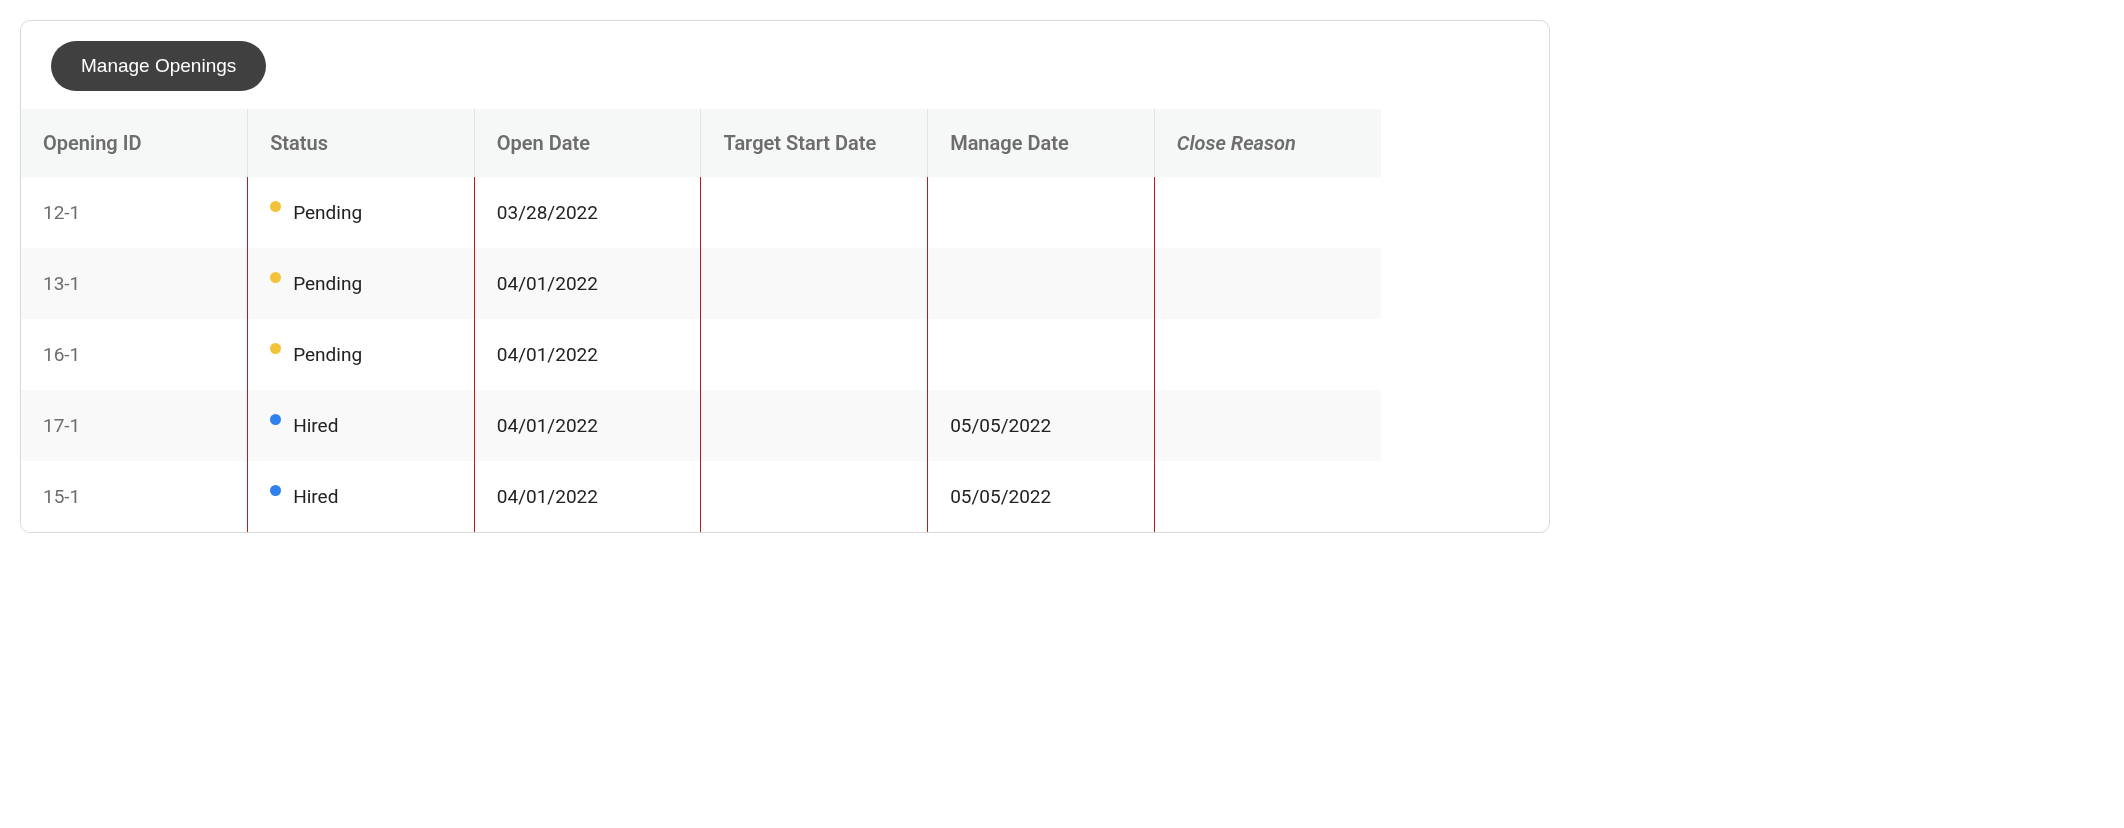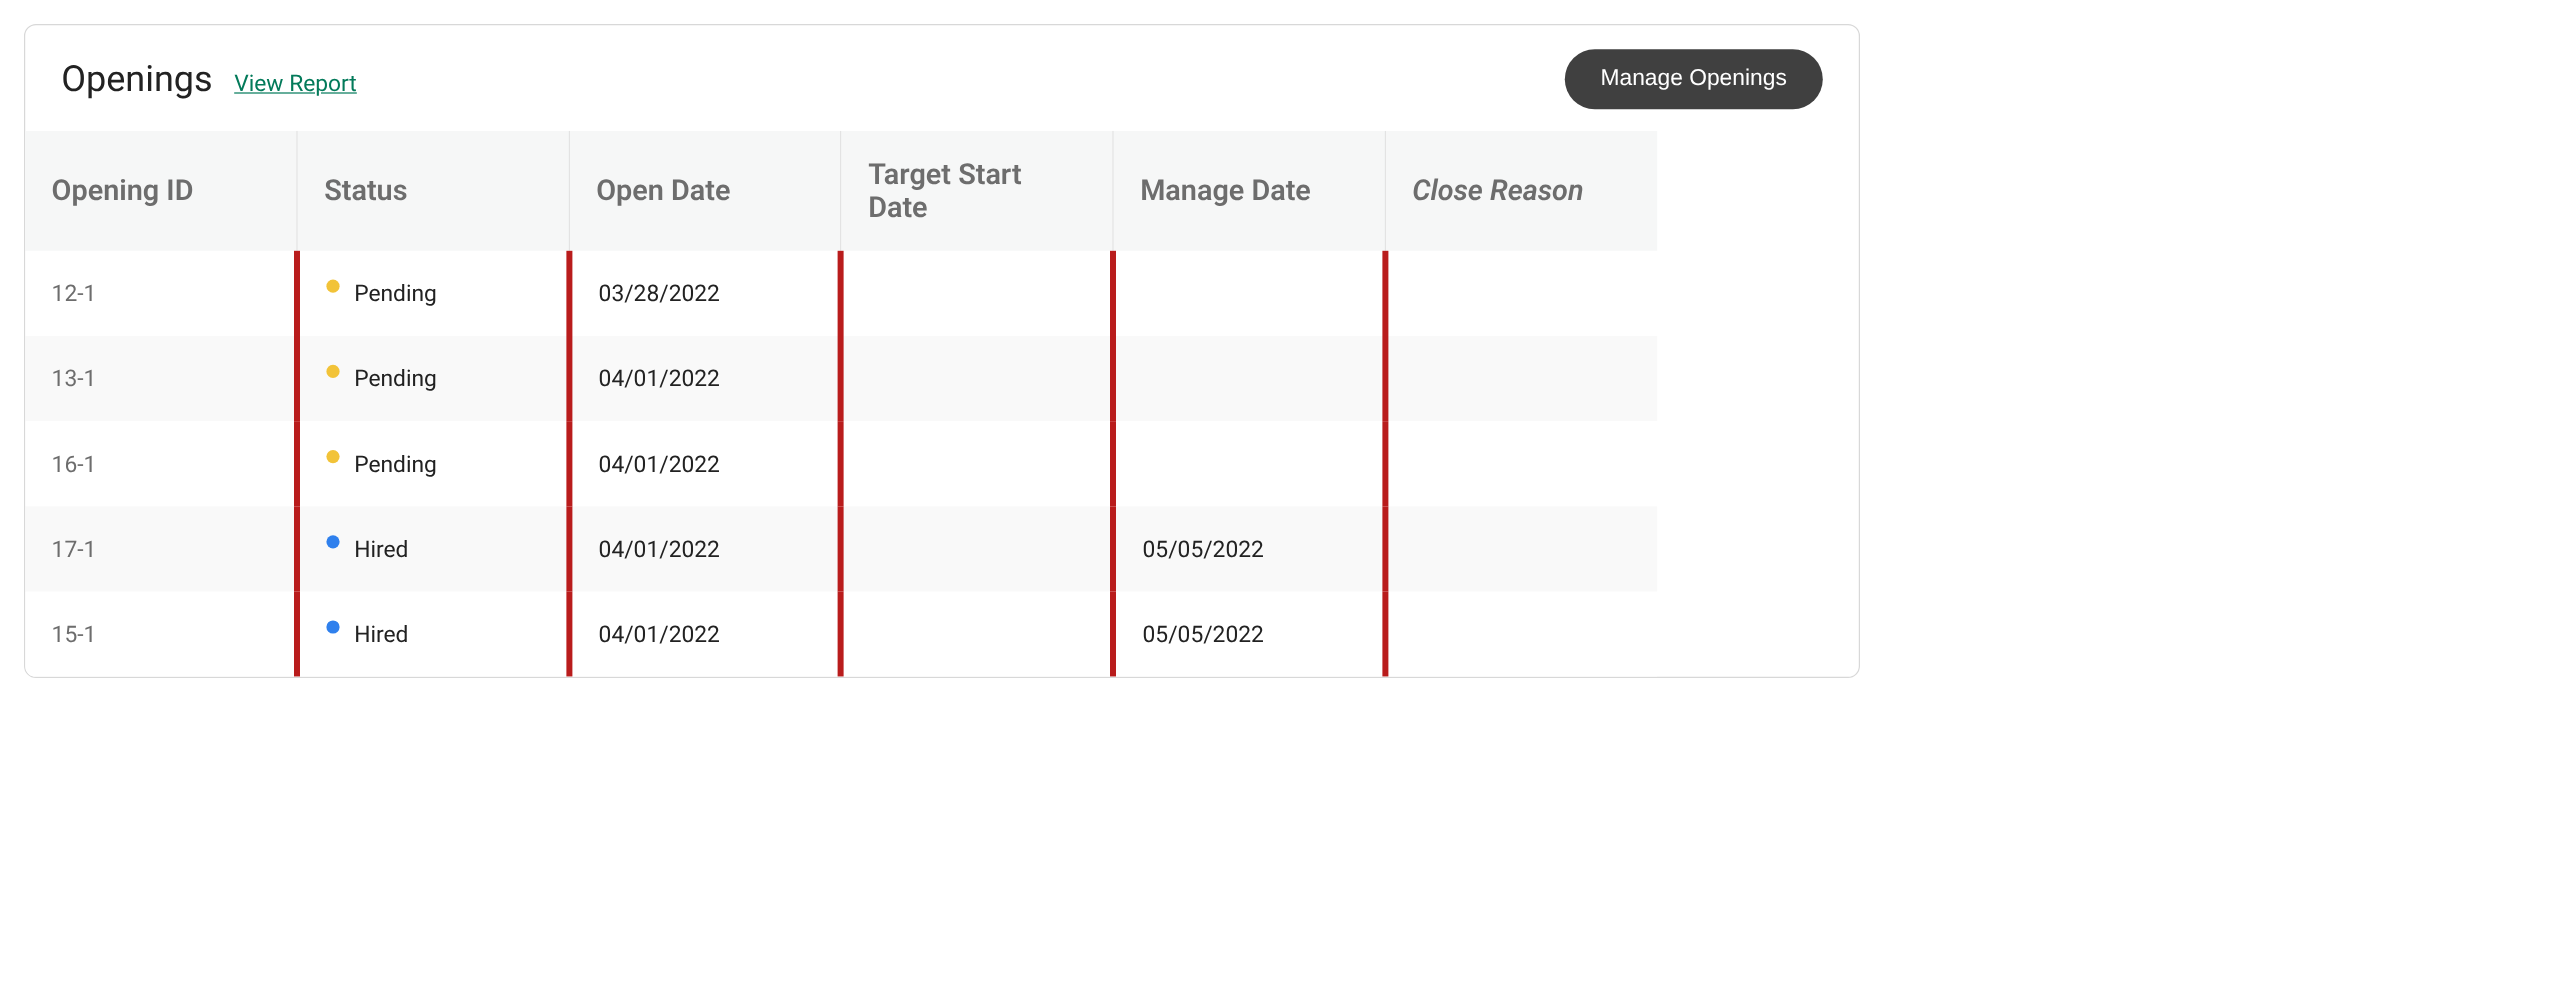--- a/index.html
+++ b/index.html
@@ -126,10 +126,6 @@
 
 <div class="panel">
   <div class="panel-header">
-    <div class="title-group">
-      <h2 class="panel-title">Openings</h2>
-      <a class="view-report">View Report</a>
-    </div>
     <button class="manage-btn">Manage Openings</button>
   </div>
 

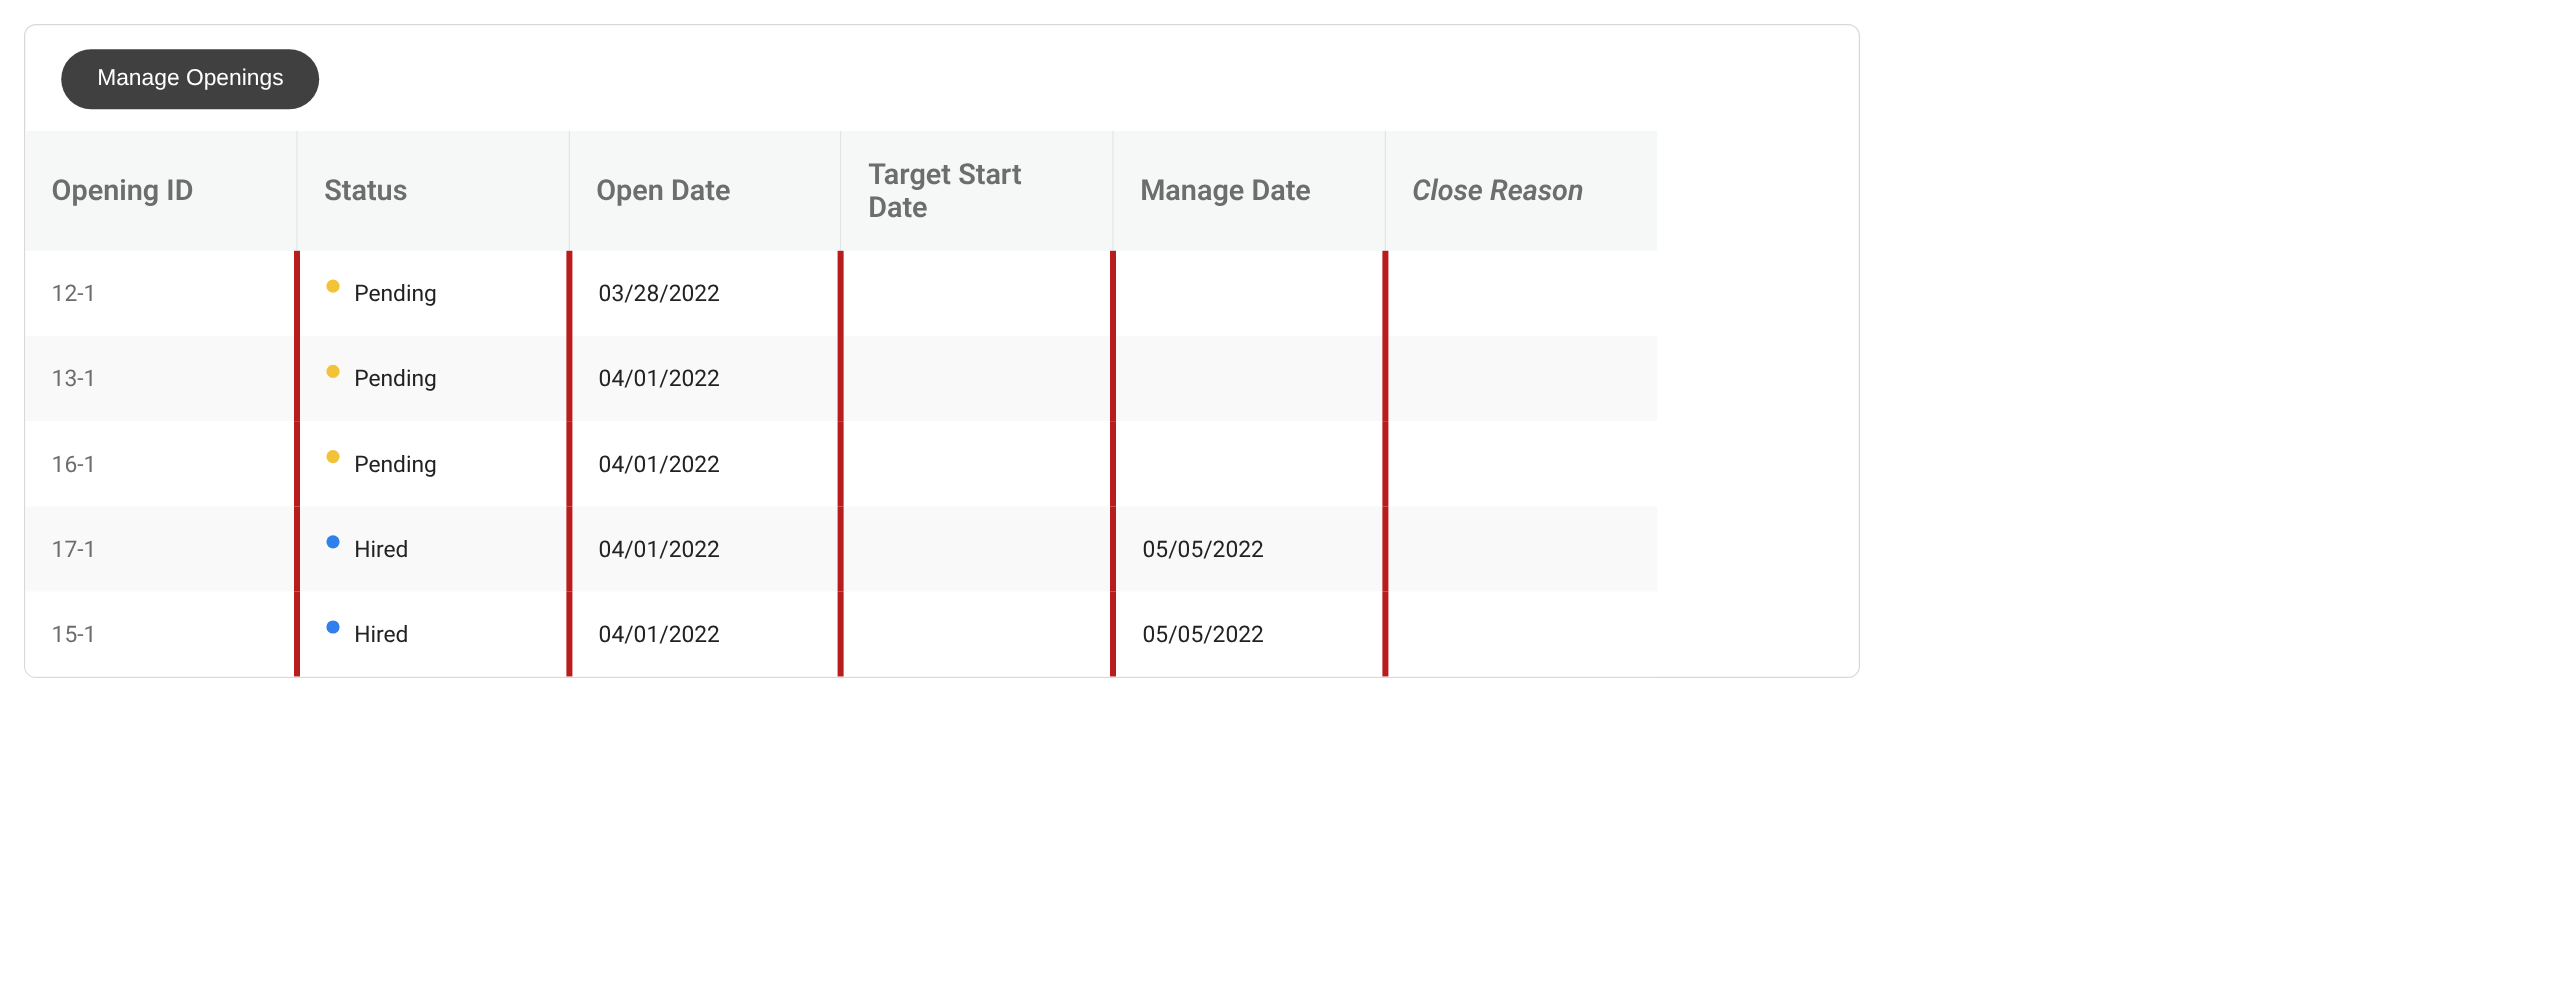--- a/index.html
+++ b/index.html
@@ -67,7 +67,7 @@
     thead th {
       text-align: left;
       font-weight: 600;
-      font-size: 24px;
+      font-size: 20px;
       color: #6d6d6d;
       background: #f6f7f7;
       padding: 22px 22px;

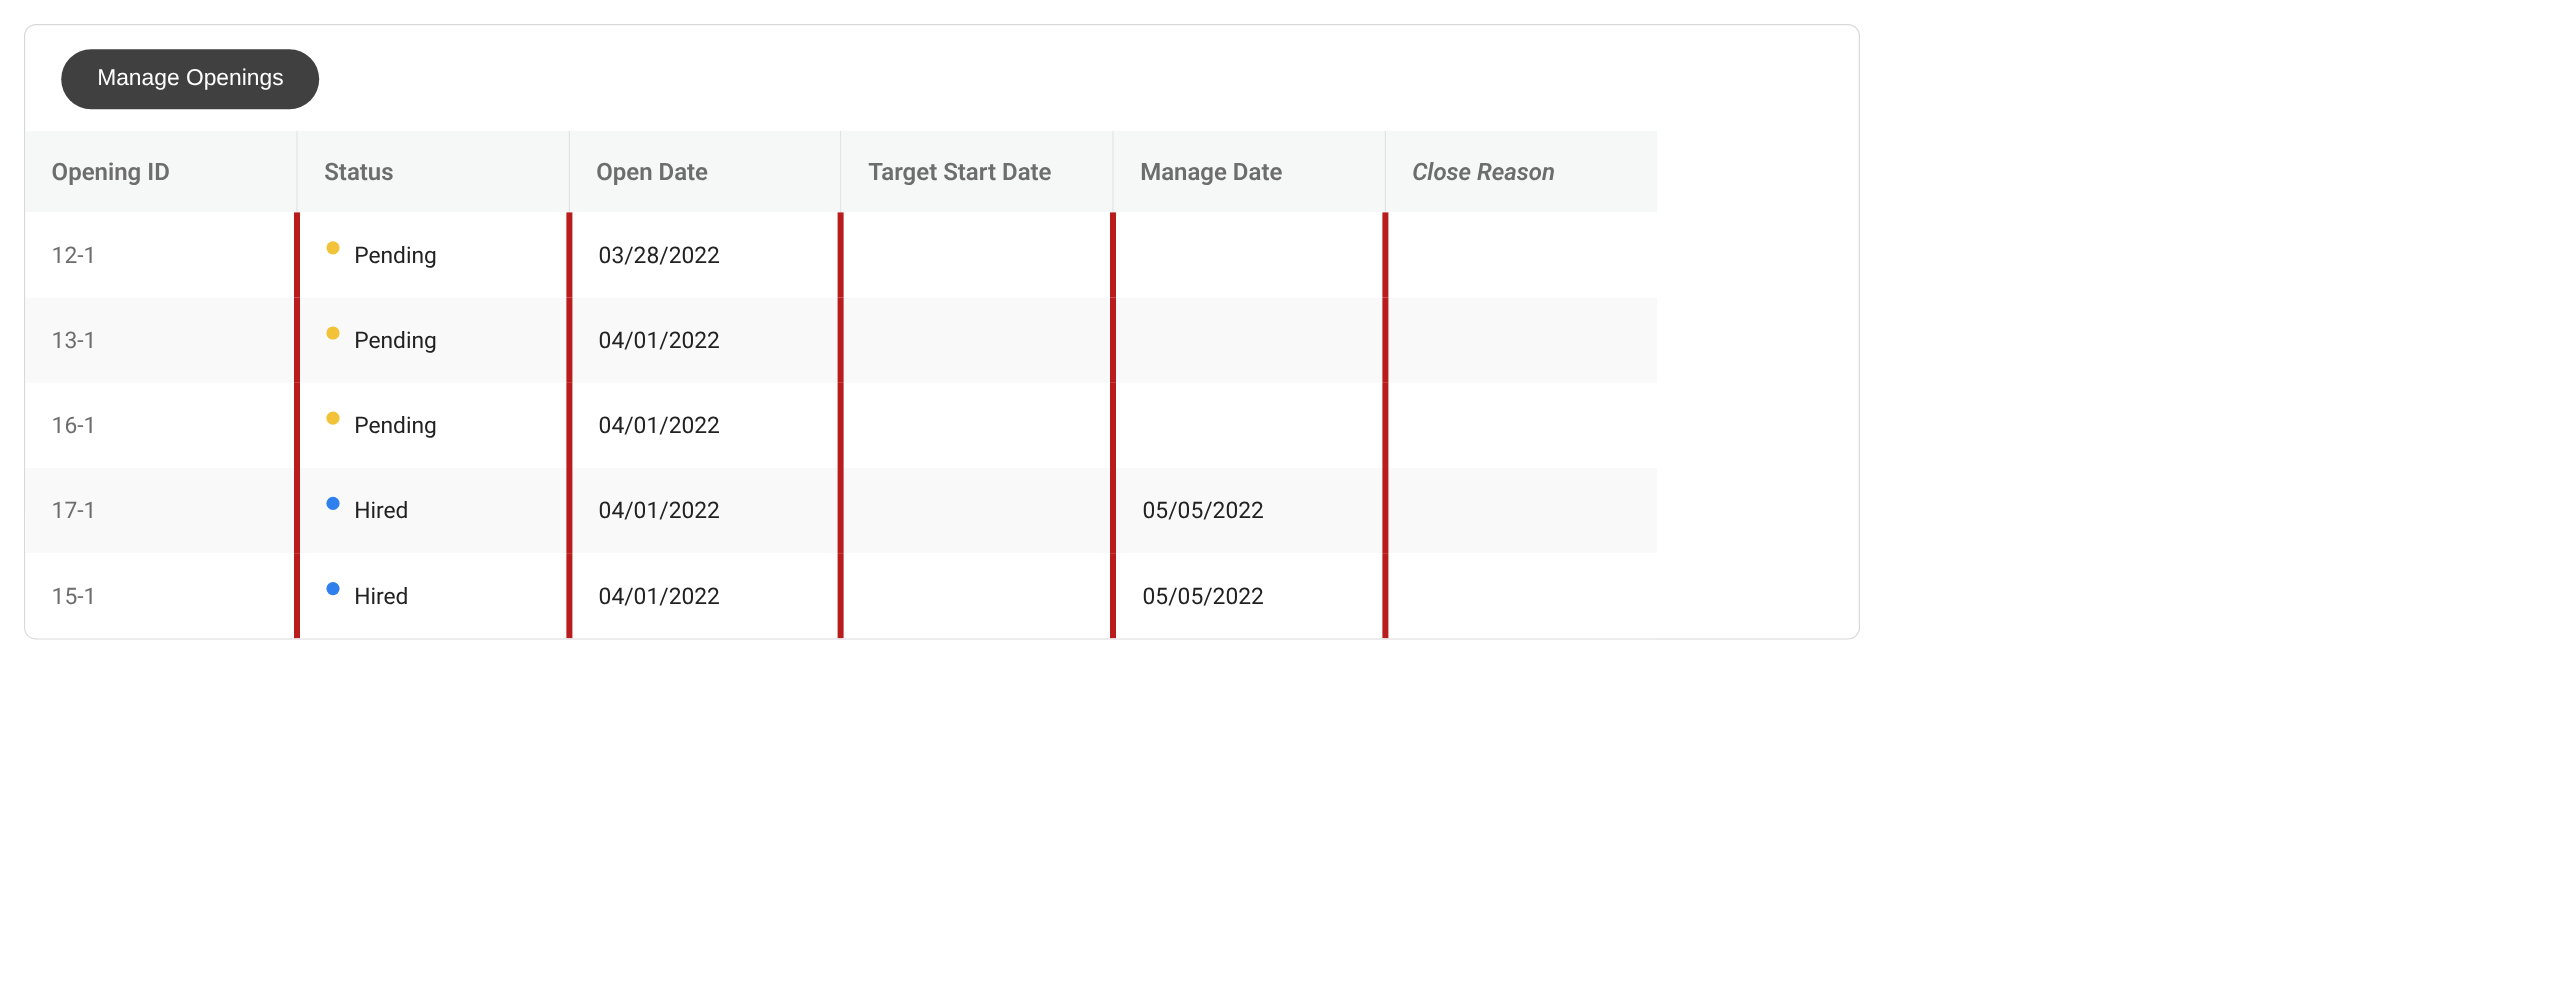--- a/index.html
+++ b/index.html
@@ -92,7 +92,7 @@
       padding: 24px 22px;
       font-size: 19px;
       color: #222;
-      border-right: 5px solid #b91c1c;
+      border-right: 1px solid #b91c1c;
       vertical-align: middle;
     }
     tbody td:last-child {

